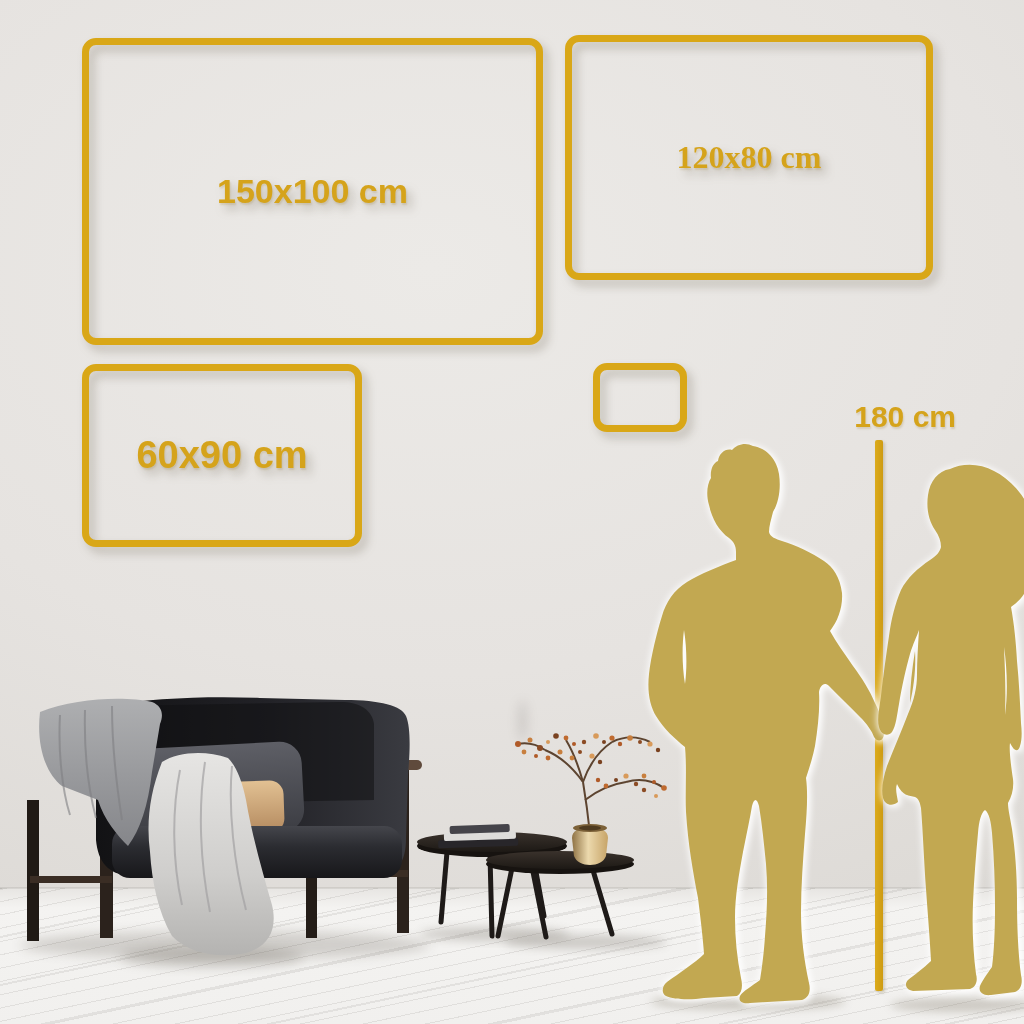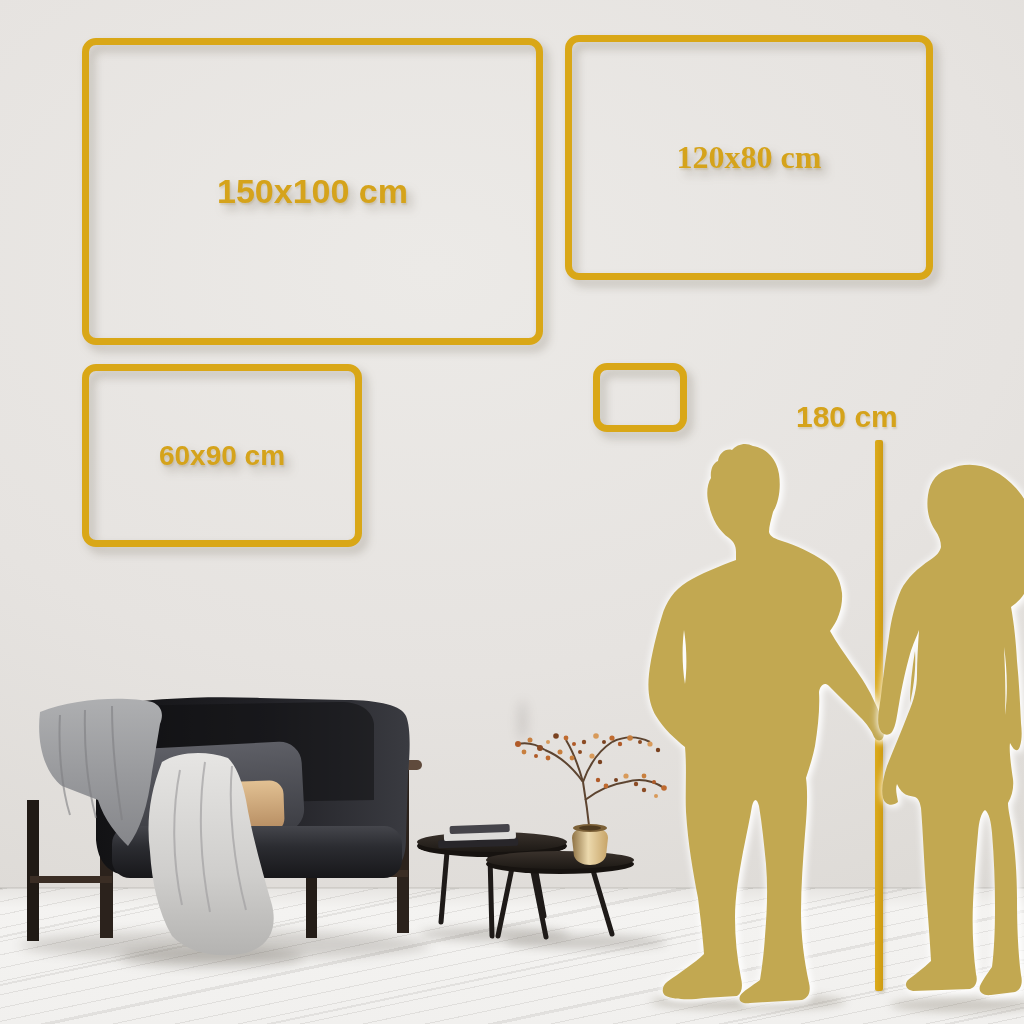--- a/index.html
+++ b/index.html
@@ -27,7 +27,7 @@
   .f4{left:382px;top:363px;width:185px;height:124px;font-size:28px;}
   .f5{left:593px;top:363px;width:94px;height:69px;}
   .label-30x20{position:absolute;left:575px;top:320px;width:180px;text-align:center;font-size:27px;}
-  .height-label{position:absolute;left:796px;top:400px;width:160px;text-align:left;font-size:30px;}
+  .height-label{position:absolute;left:796px;top:400px;width:160px;text-align:right;font-size:30px;}
   .height-line{position:absolute;left:875px;top:440px;width:8px;height:551px;border-radius:2px;
          background:linear-gradient(90deg,#DCAB1B,#CE9B12);
          box-shadow:2px 2px 3px rgba(120,100,40,0.25);}

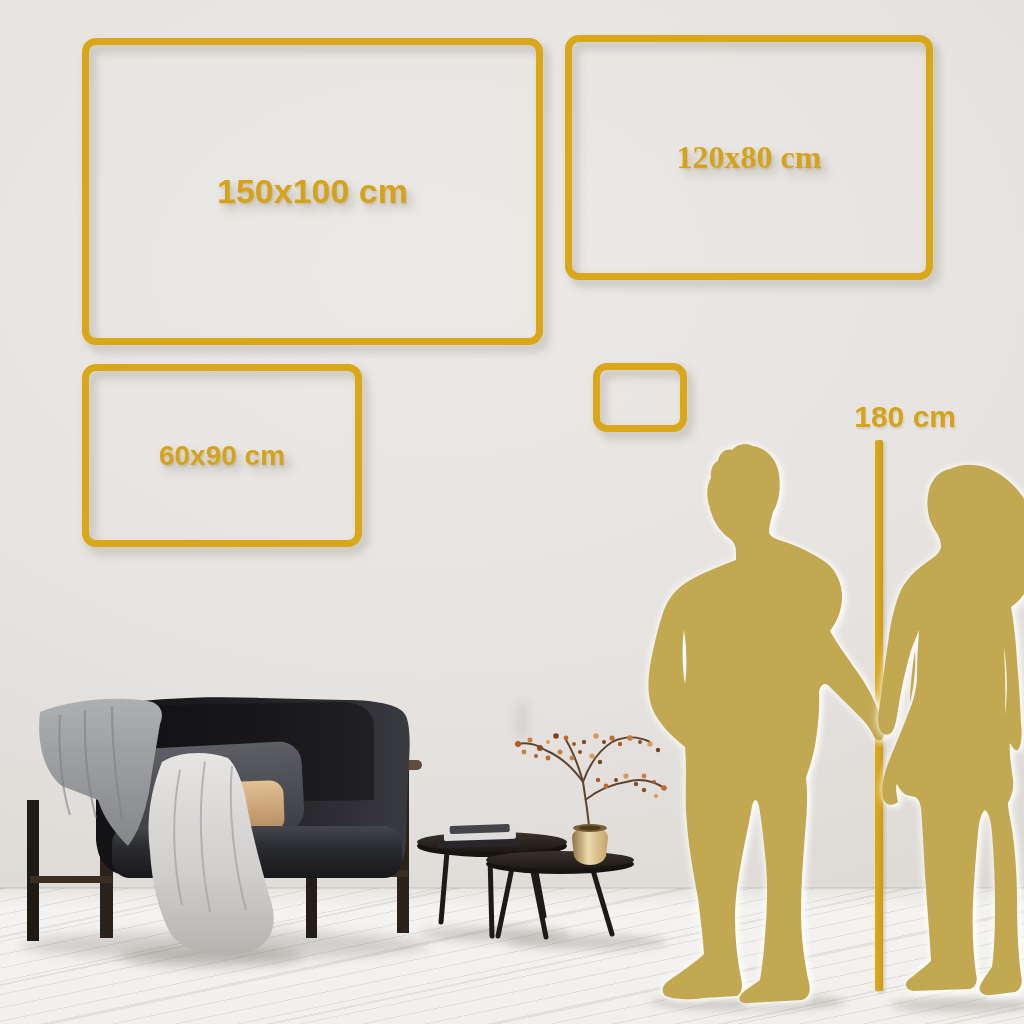--- a/index.html
+++ b/index.html
@@ -23,7 +23,7 @@
          text-shadow:1px 2px 2px rgba(150,120,40,0.22);white-space:nowrap;}
   .f1{left:82px;top:38px;width:461px;height:307px;font-size:34px;}
   .f2{left:565px;top:35px;width:368px;height:245px;font-size:32px;font-family:Liberation Serif, serif;}
-  .f3{left:82px;top:364px;width:280px;height:183px;font-size:28px;justify-content:center;}
+  .f3{left:82px;top:364px;width:280px;height:183px;font-size:38px;justify-content:center;}
   .f4{left:382px;top:363px;width:185px;height:124px;font-size:28px;}
   .f5{left:593px;top:363px;width:94px;height:69px;}
   .label-30x20{position:absolute;left:575px;top:320px;width:180px;text-align:center;font-size:27px;}

